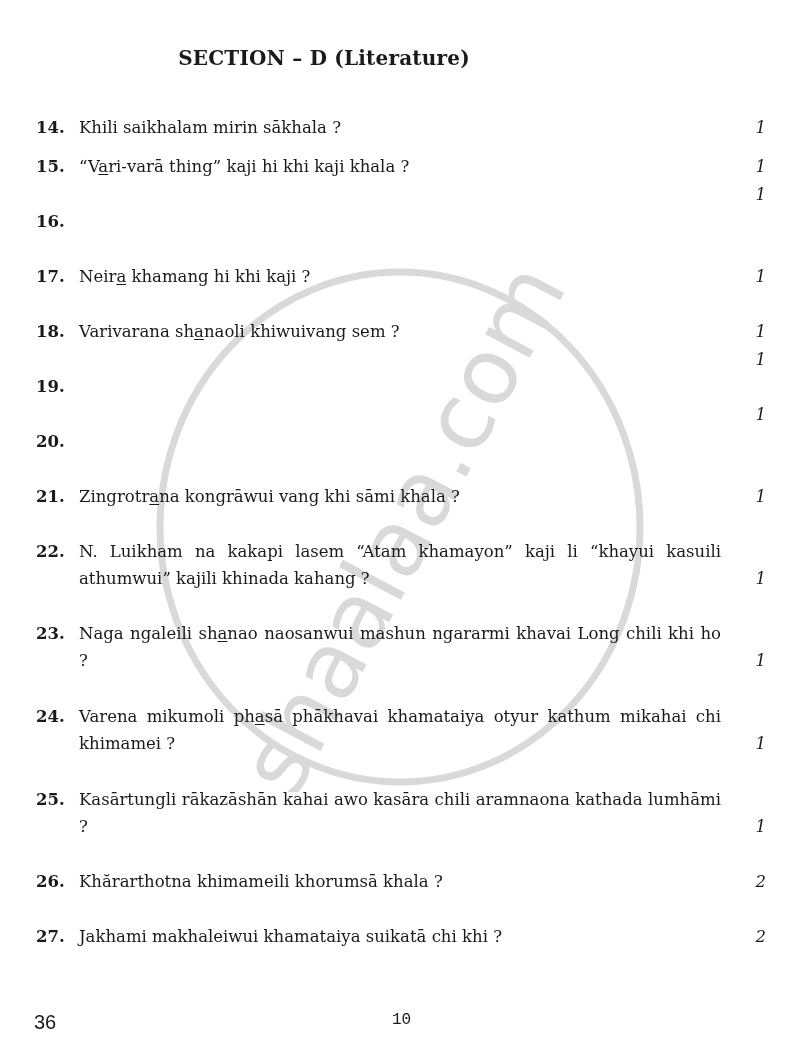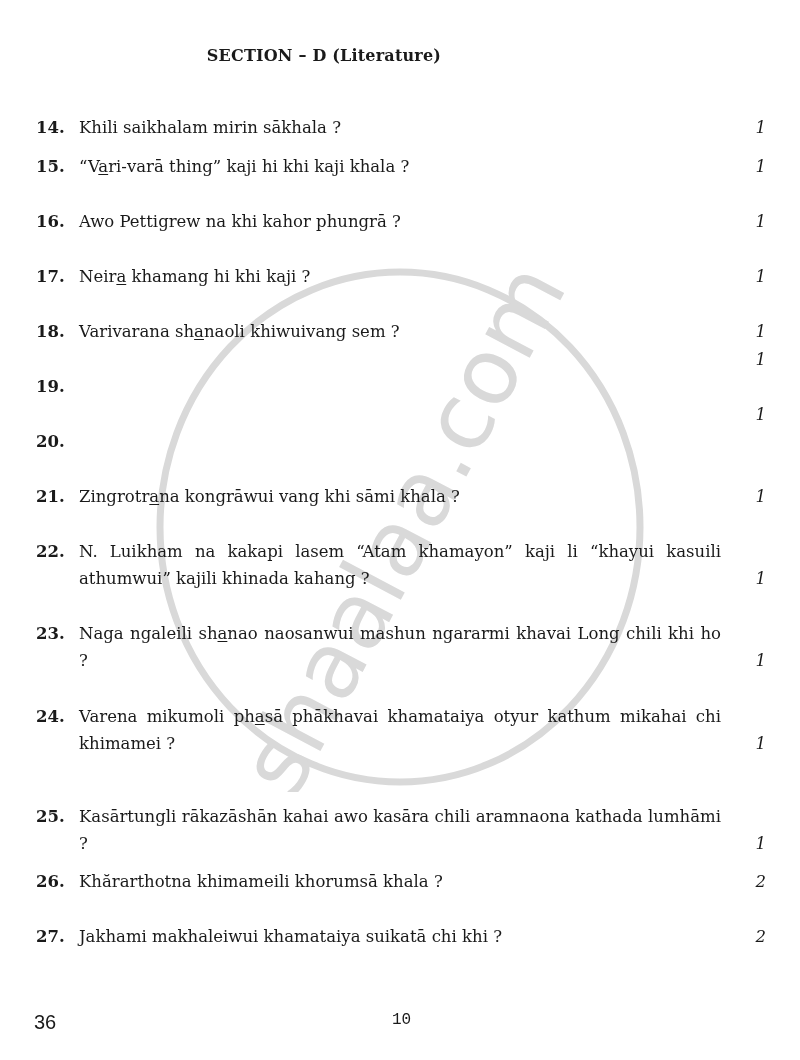--- a/index.html
+++ b/index.html
@@ -27,7 +27,7 @@
     width: 648px;
     text-align: center;
     font-weight: bold;
-    font-size: 16px;
+    font-size: 20px;
     letter-spacing: 0.2px;
   }
   .q {

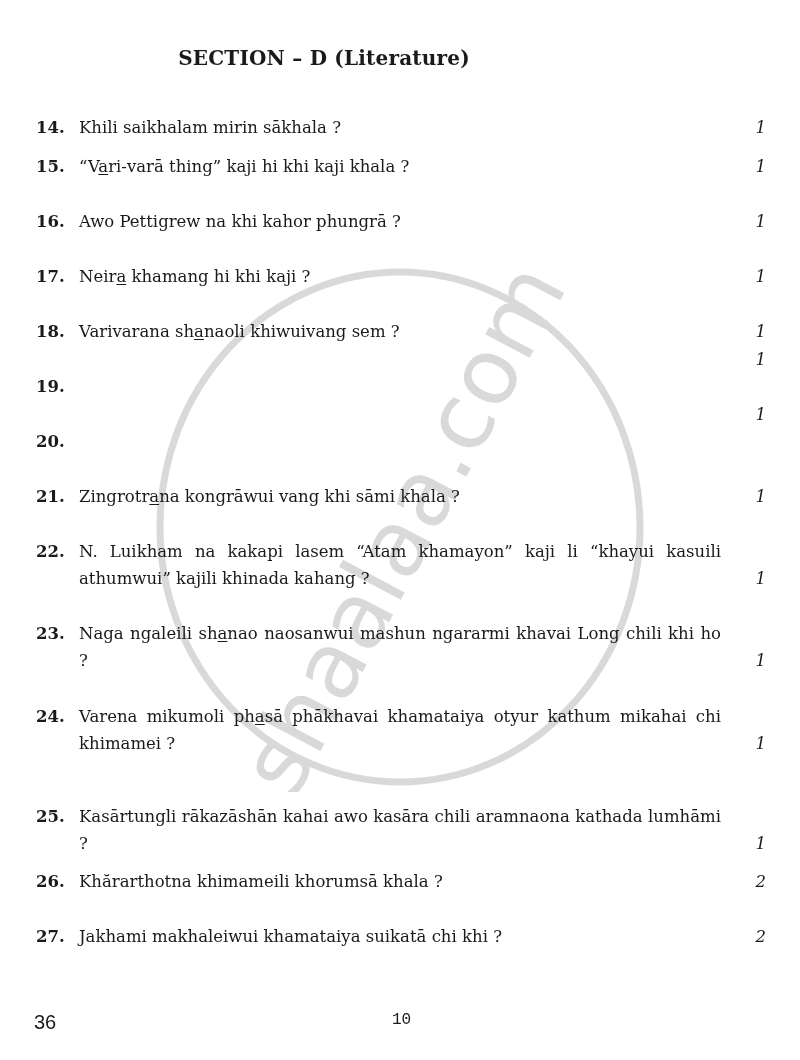--- a/index.html
+++ b/index.html
@@ -112,7 +112,6 @@
 
   <div class="q" style="top:208px;">
     <span class="num">16.</span>
-    <span class="text single"><span>Awo Pettigrew na khi kahor phungrā ?</span></span>
     <span class="marks">1</span>
   </div>
 

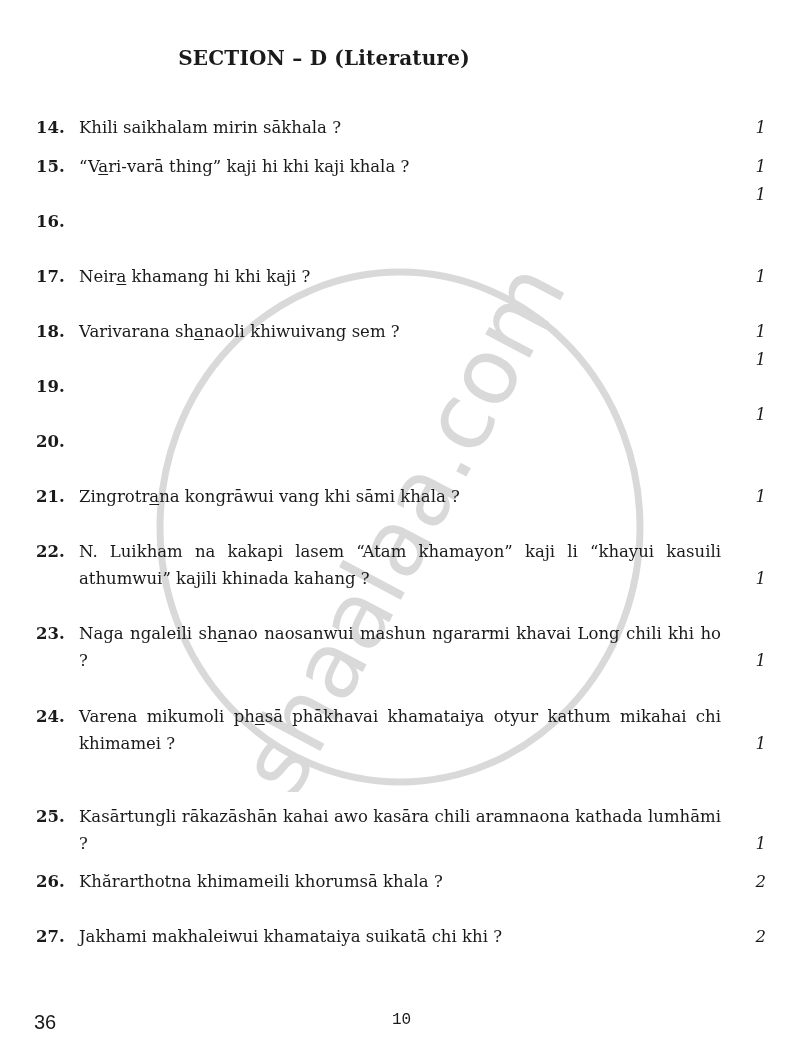--- a/index.html
+++ b/index.html
@@ -161,7 +161,7 @@
     <span class="marks">1</span>
   </div>
 
-  <div class="q" style="top:803px;">
+  <div class="q" style="top:786px;">
     <span class="num">25.</span>
     <span class="text"><span>Kasārtungli rākazāshān kahai awo kasāra chili aramnaona kathada lumhāmi ?</span></span>
     <span class="marks">1</span>

